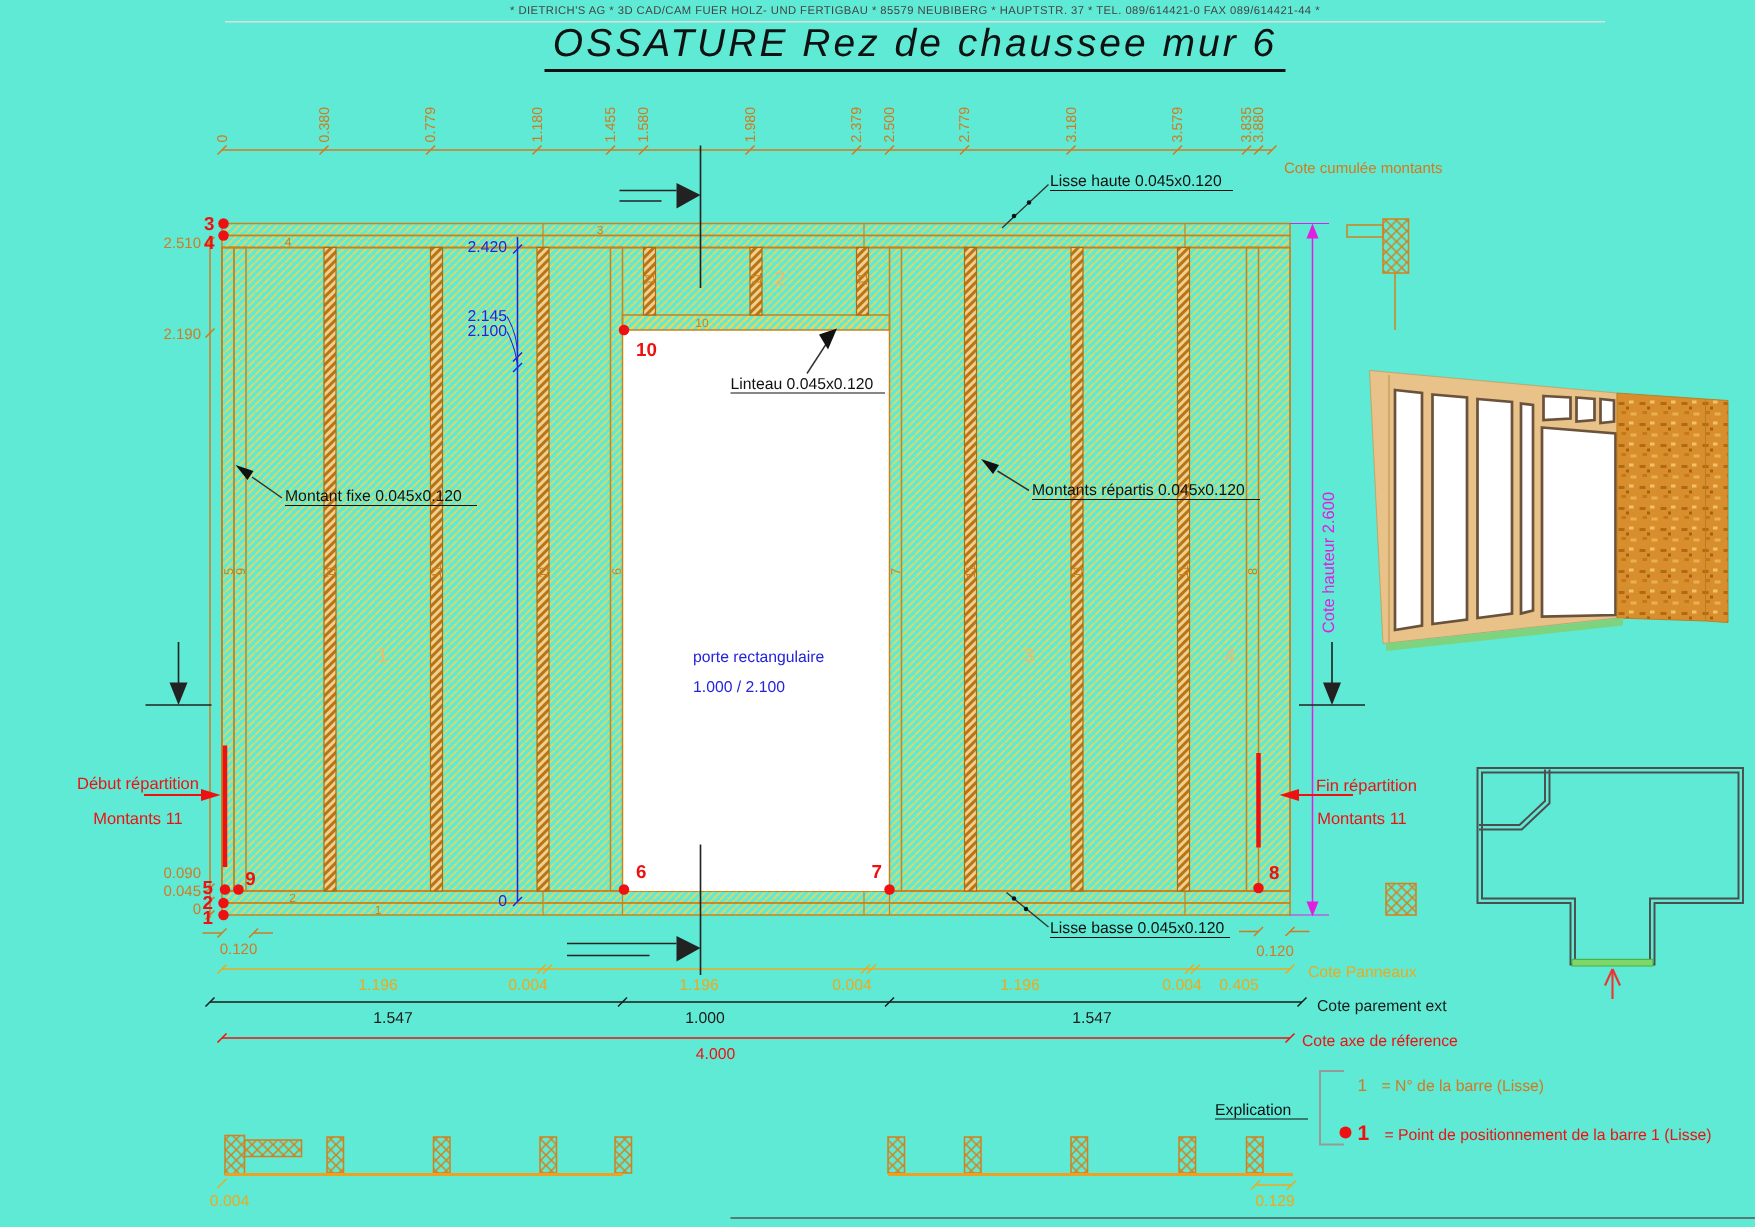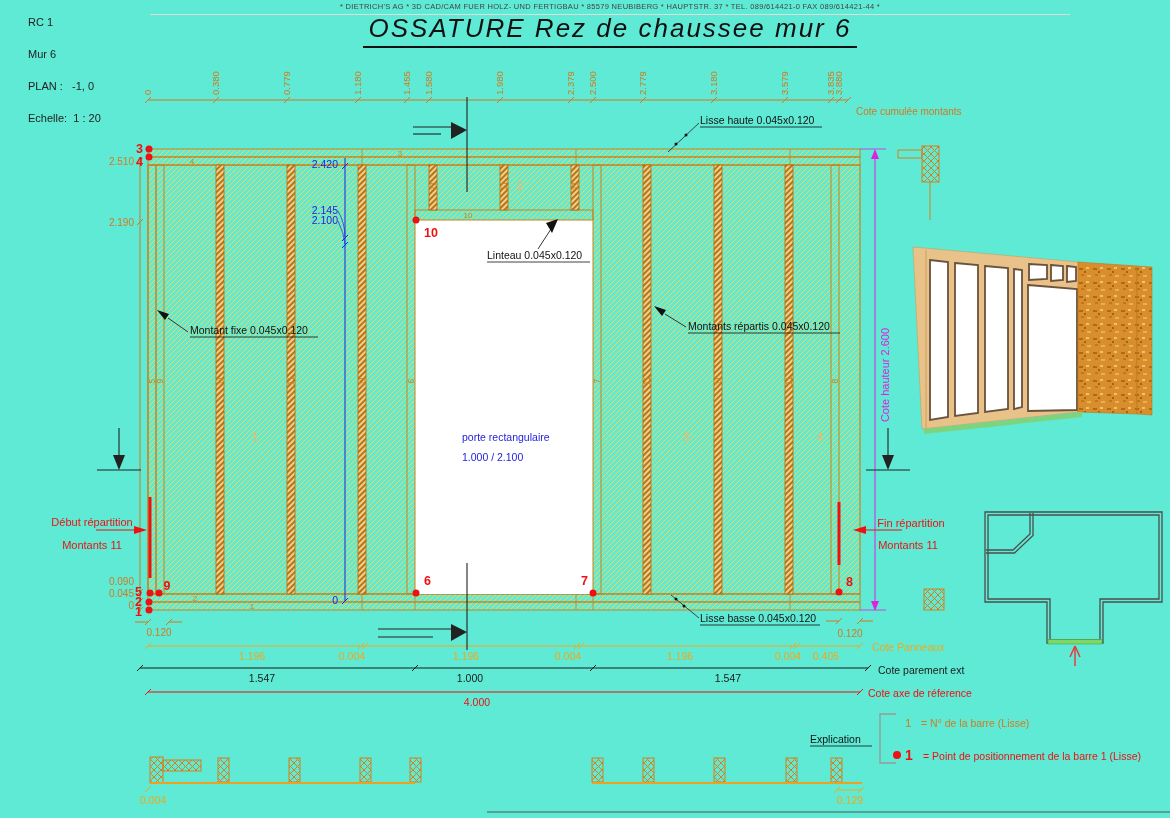--- a/index.html
+++ b/index.html
@@ -33,10 +33,6 @@
 
   <div id="firm-line">* DIETRICH'S AG *  3D CAD/CAM FUER HOLZ- UND FERTIGBAU  * 85579 NEUBIBERG * HAUPTSTR. 37  *  TEL. 089/614421-0   FAX 089/614421-44 *</div>
   <div id="page-title"><span>OSSATURE Rez de chaussee mur 6</span></div>
-  <div id="info-block"><span>RC 1</span><br>
-<span>Mur 6</span><br>
-<span>PLAN :   -1, 0</span><br>
-<span>Echelle:  1 : 20</span></div>
 
   <svg width="1170" height="818" viewBox="0 0 1170 818">
     <defs>

